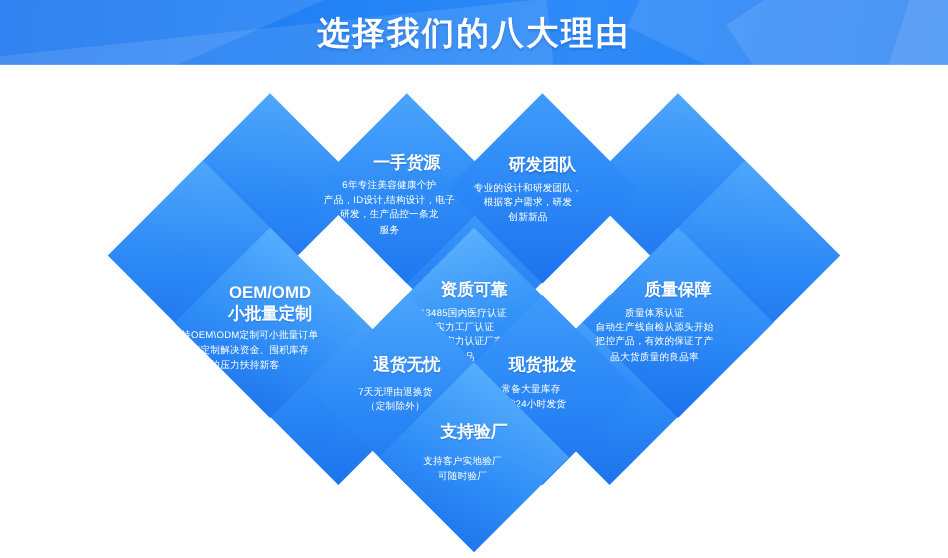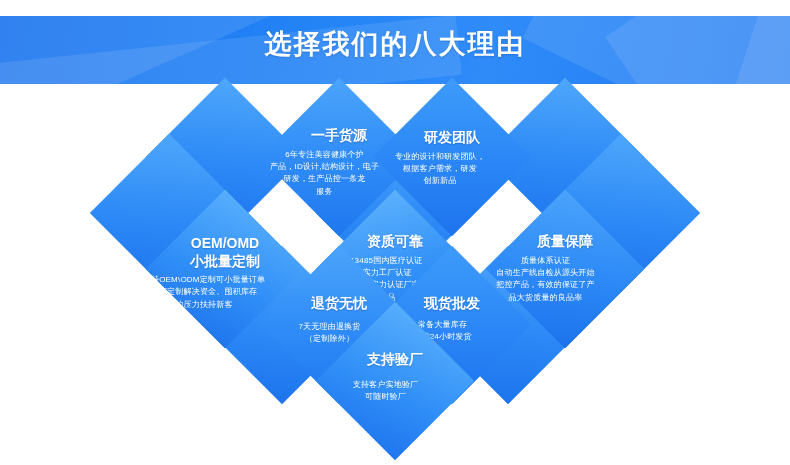--- a/index.html
+++ b/index.html
@@ -13,7 +13,7 @@
 
   
   .banner{
-    position:absolute;left:0;top:16px;width:790px;height:68px;
+    position:absolute;left:0;top:0;width:790px;height:54px;
     background:linear-gradient(100deg,#1a74ef 0%,#2383f5 38%,#2f8bf8 62%,#1f7bf2 100%);
     overflow:hidden;
   }

